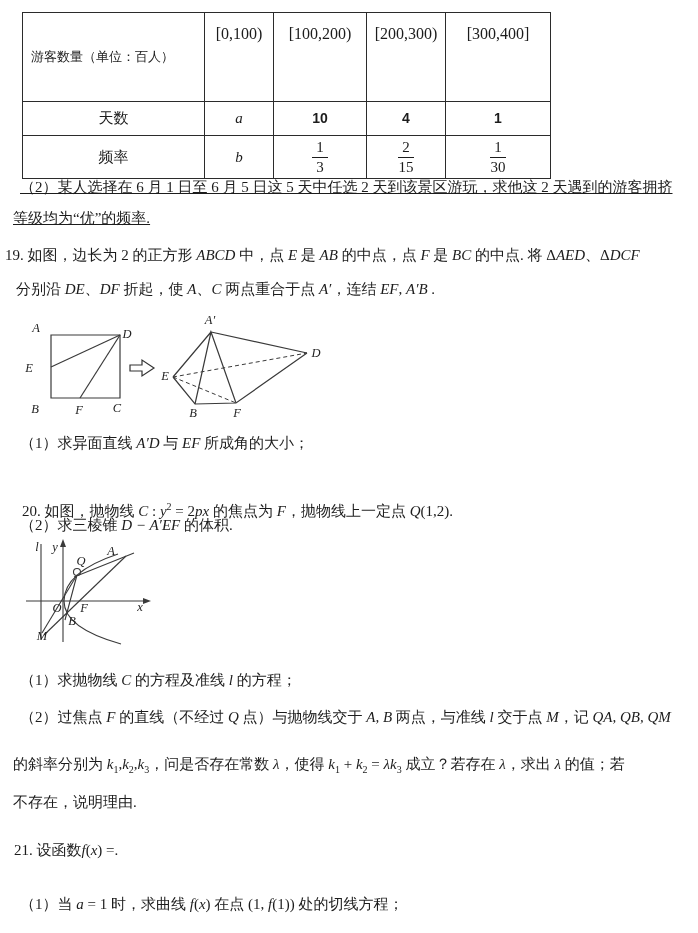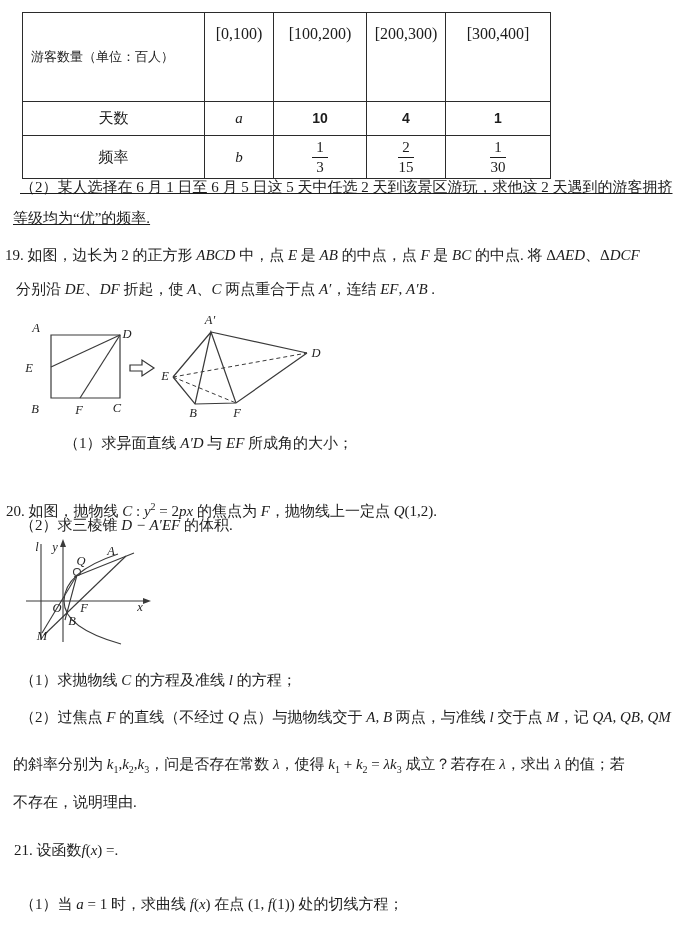--- a/index.html
+++ b/index.html
@@ -92,7 +92,7 @@
     </g>
   </svg>
 
-  <div class="line" style="left:20px; top:434px;margin-left:44px;"><span>（1）求异面直线 </span><span class="mi">A′D</span><span> 与 </span><span class="mi">EF</span><span> 所成角的大小；</span></div>
+  <div class="line" style="left:20px; top:434px;"><span>（1）求异面直线 </span><span class="mi">A′D</span><span> 与 </span><span class="mi">EF</span><span> 所成角的大小；</span></div>
   <div class="line" style="left:20px; top:468px;margin-top:48px;"><span>（2）求三棱锥 </span><span class="mi">D − A′EF</span><span> 的体积.</span></div>
 
   <div class="line" style="left:6px; top:502px;"><span>20.  如图，抛物线 </span><span class="mi">C</span><span> : </span><span class="mi">y</span><sup>2</sup><span> = 2</span><span class="mi">px</span><span> 的焦点为 </span><span class="mi">F</span><span>，抛物线上一定点 </span><span class="mi">Q</span><span>(1,2).</span></div>

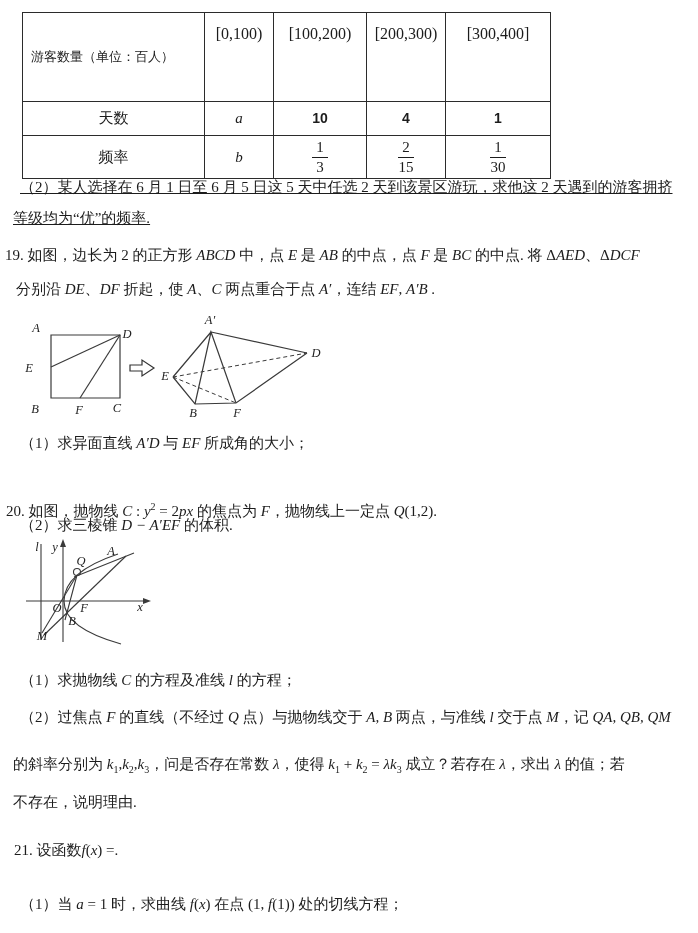--- a/index.html
+++ b/index.html
@@ -95,7 +95,7 @@
   <div class="line" style="left:20px; top:434px;"><span>（1）求异面直线 </span><span class="mi">A′D</span><span> 与 </span><span class="mi">EF</span><span> 所成角的大小；</span></div>
   <div class="line" style="left:20px; top:468px;margin-top:48px;"><span>（2）求三棱锥 </span><span class="mi">D − A′EF</span><span> 的体积.</span></div>
 
-  <div class="line" style="left:6px; top:502px;"><span>20.  如图，抛物线 </span><span class="mi">C</span><span> : </span><span class="mi">y</span><sup>2</sup><span> = 2</span><span class="mi">px</span><span> 的焦点为 </span><span class="mi">F</span><span>，抛物线上一定点 </span><span class="mi">Q</span><span>(1,2).</span></div>
+  <div class="line" style="left:22px; top:502px;"><span>20.  如图，抛物线 </span><span class="mi">C</span><span> : </span><span class="mi">y</span><sup>2</sup><span> = 2</span><span class="mi">px</span><span> 的焦点为 </span><span class="mi">F</span><span>，抛物线上一定点 </span><span class="mi">Q</span><span>(1,2).</span></div>
 
   <svg style="position:absolute; left:18px; top:536px;" width="150" height="115" viewBox="0 0 150 115">
     <g fill="none" stroke="#3a3a3a" stroke-width="1.1">

